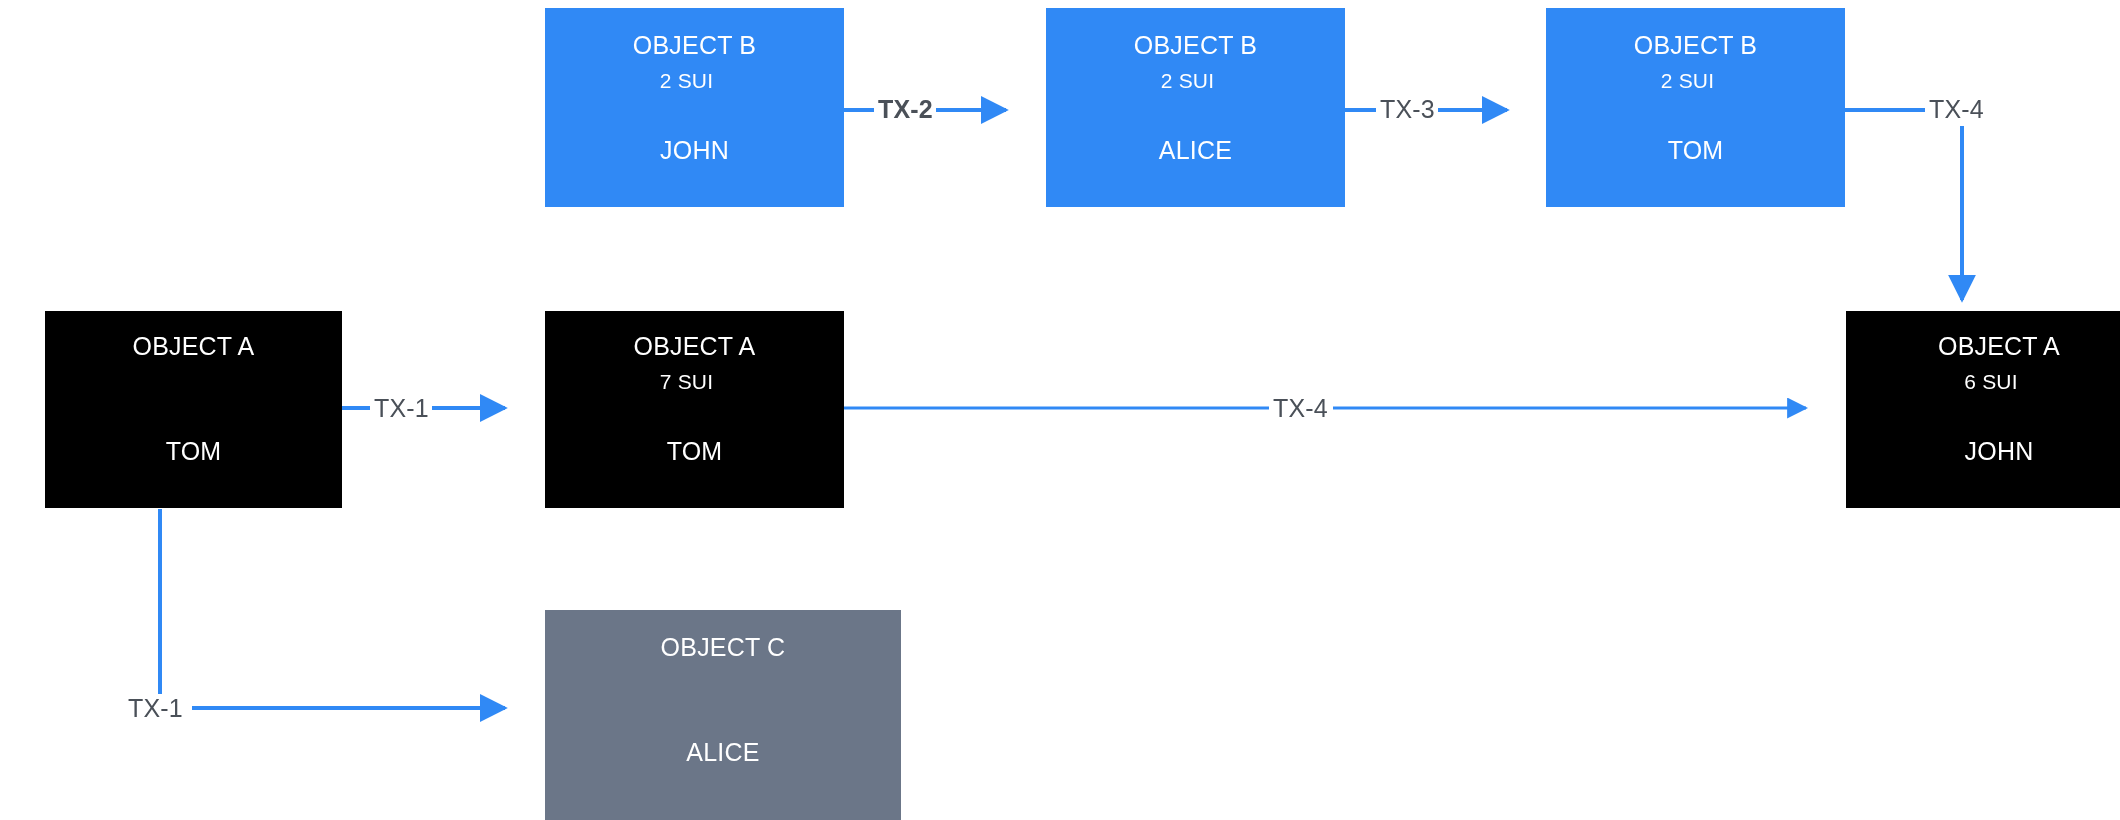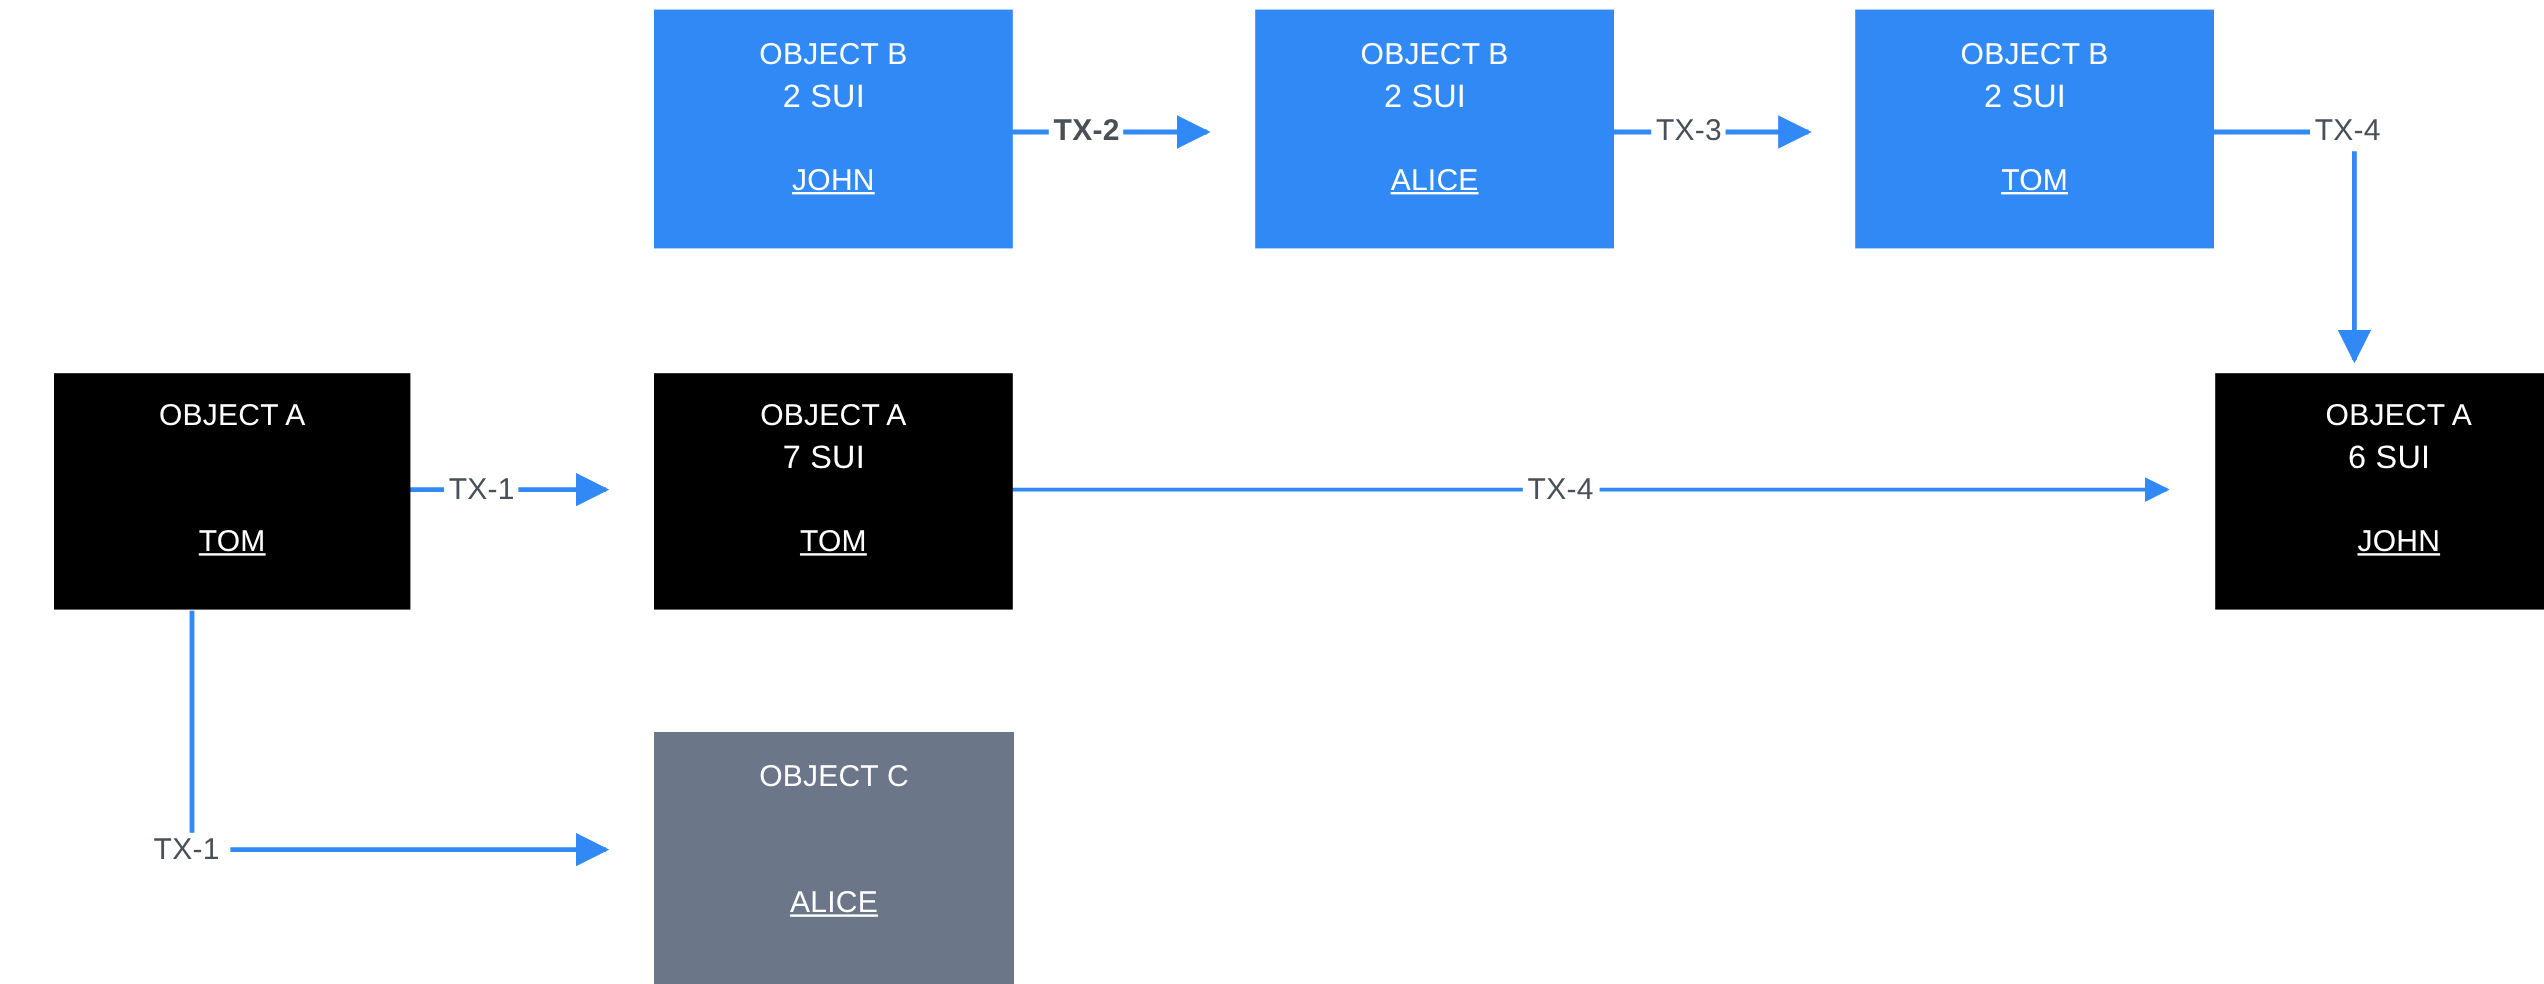--- a/index.html
+++ b/index.html
@@ -46,7 +46,7 @@
     position: absolute;
     left: 0;
     right: 16px;
-    font-size: 27px;
+    font-size: 21px;
     line-height: 35px;
     letter-spacing: 0.2px;
     white-space: nowrap;

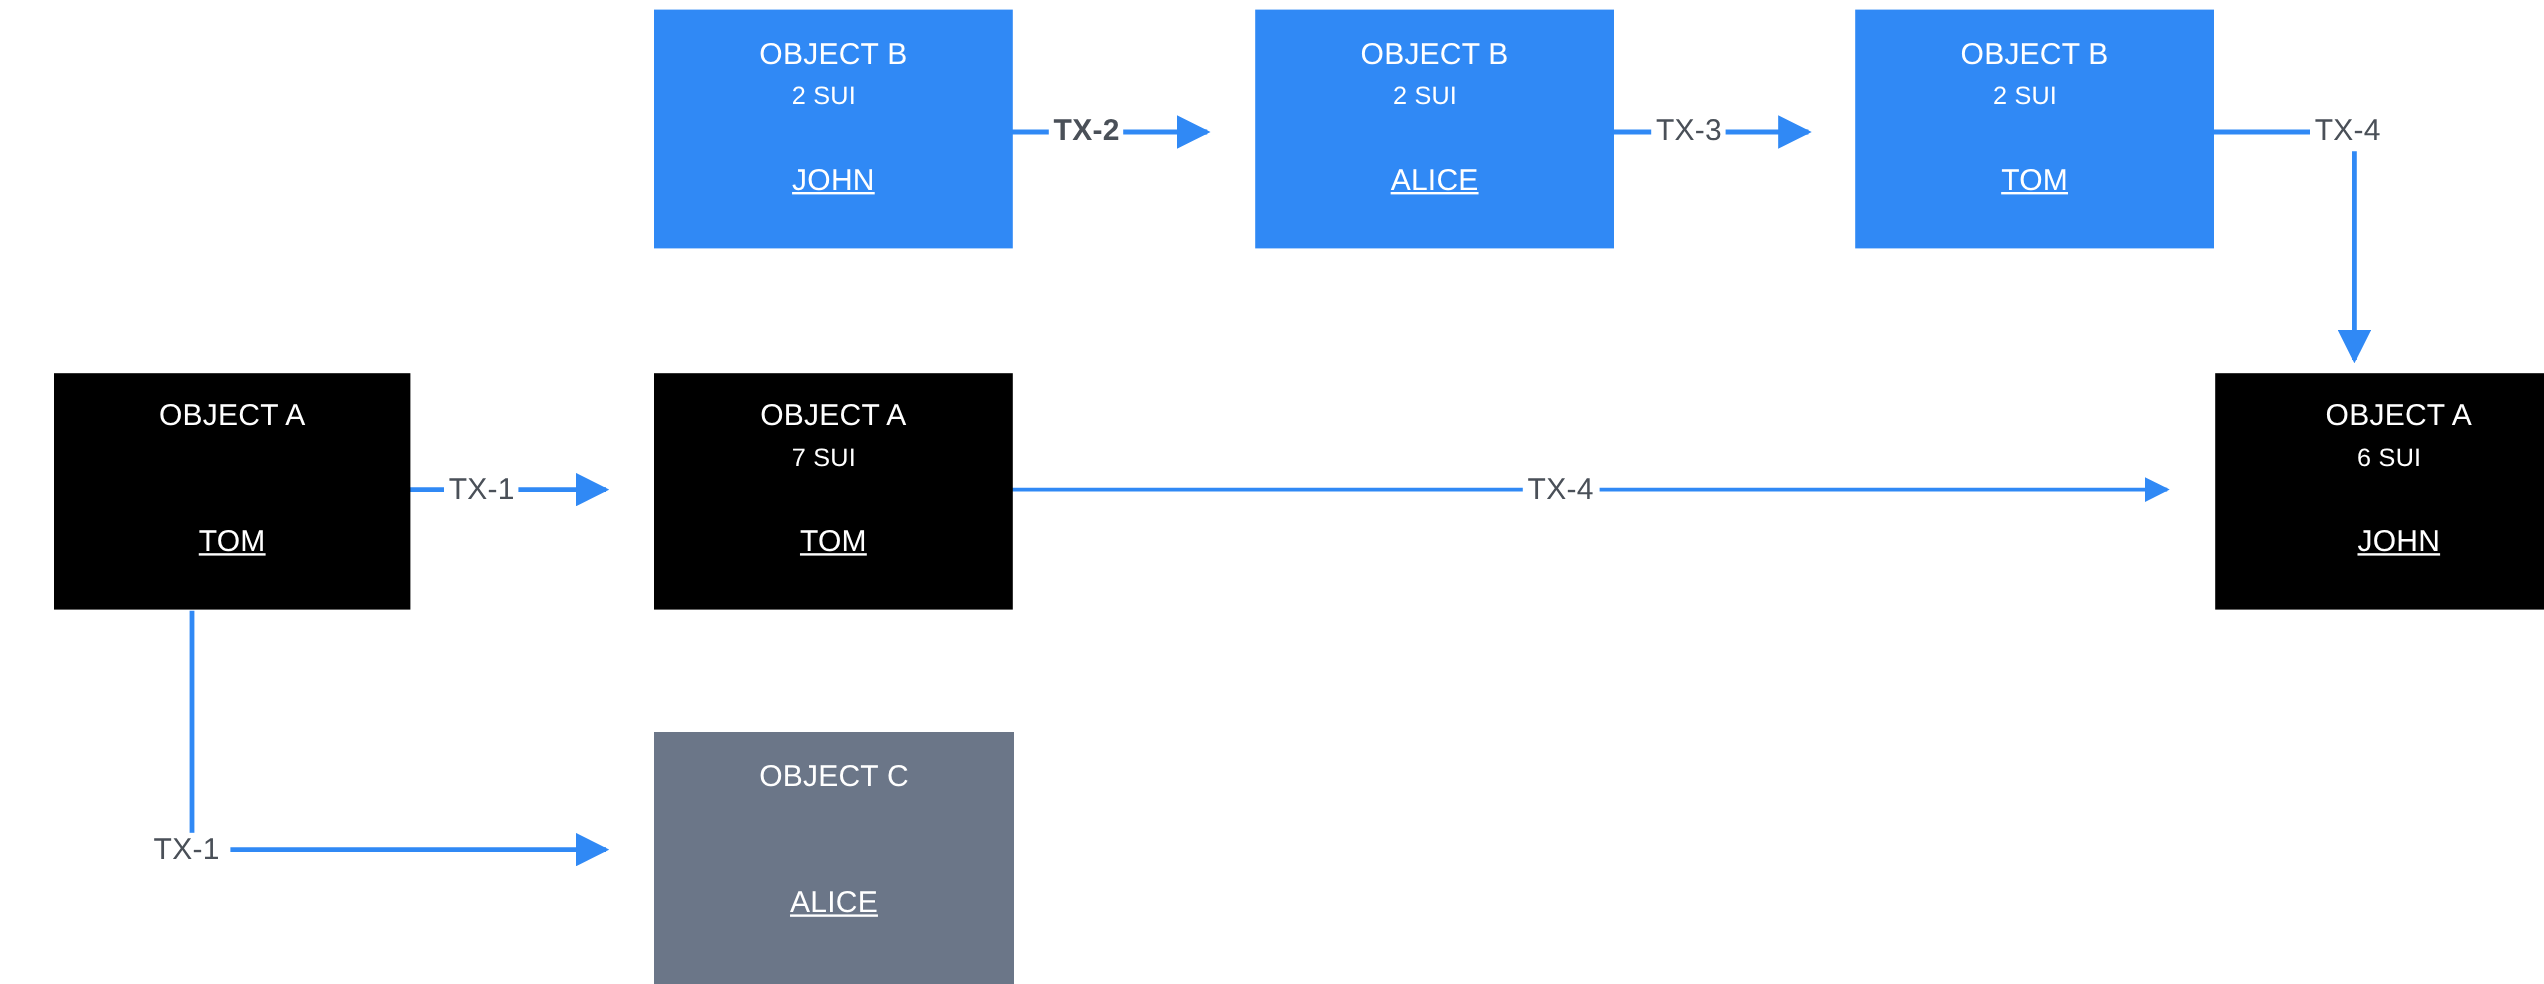--- a/index.html
+++ b/index.html
@@ -59,7 +59,6 @@
     line-height: 35px;
     letter-spacing: 0.2px;
     white-space: nowrap;
-    text-decoration: underline;
   }
   .edge-label {
     position: absolute;

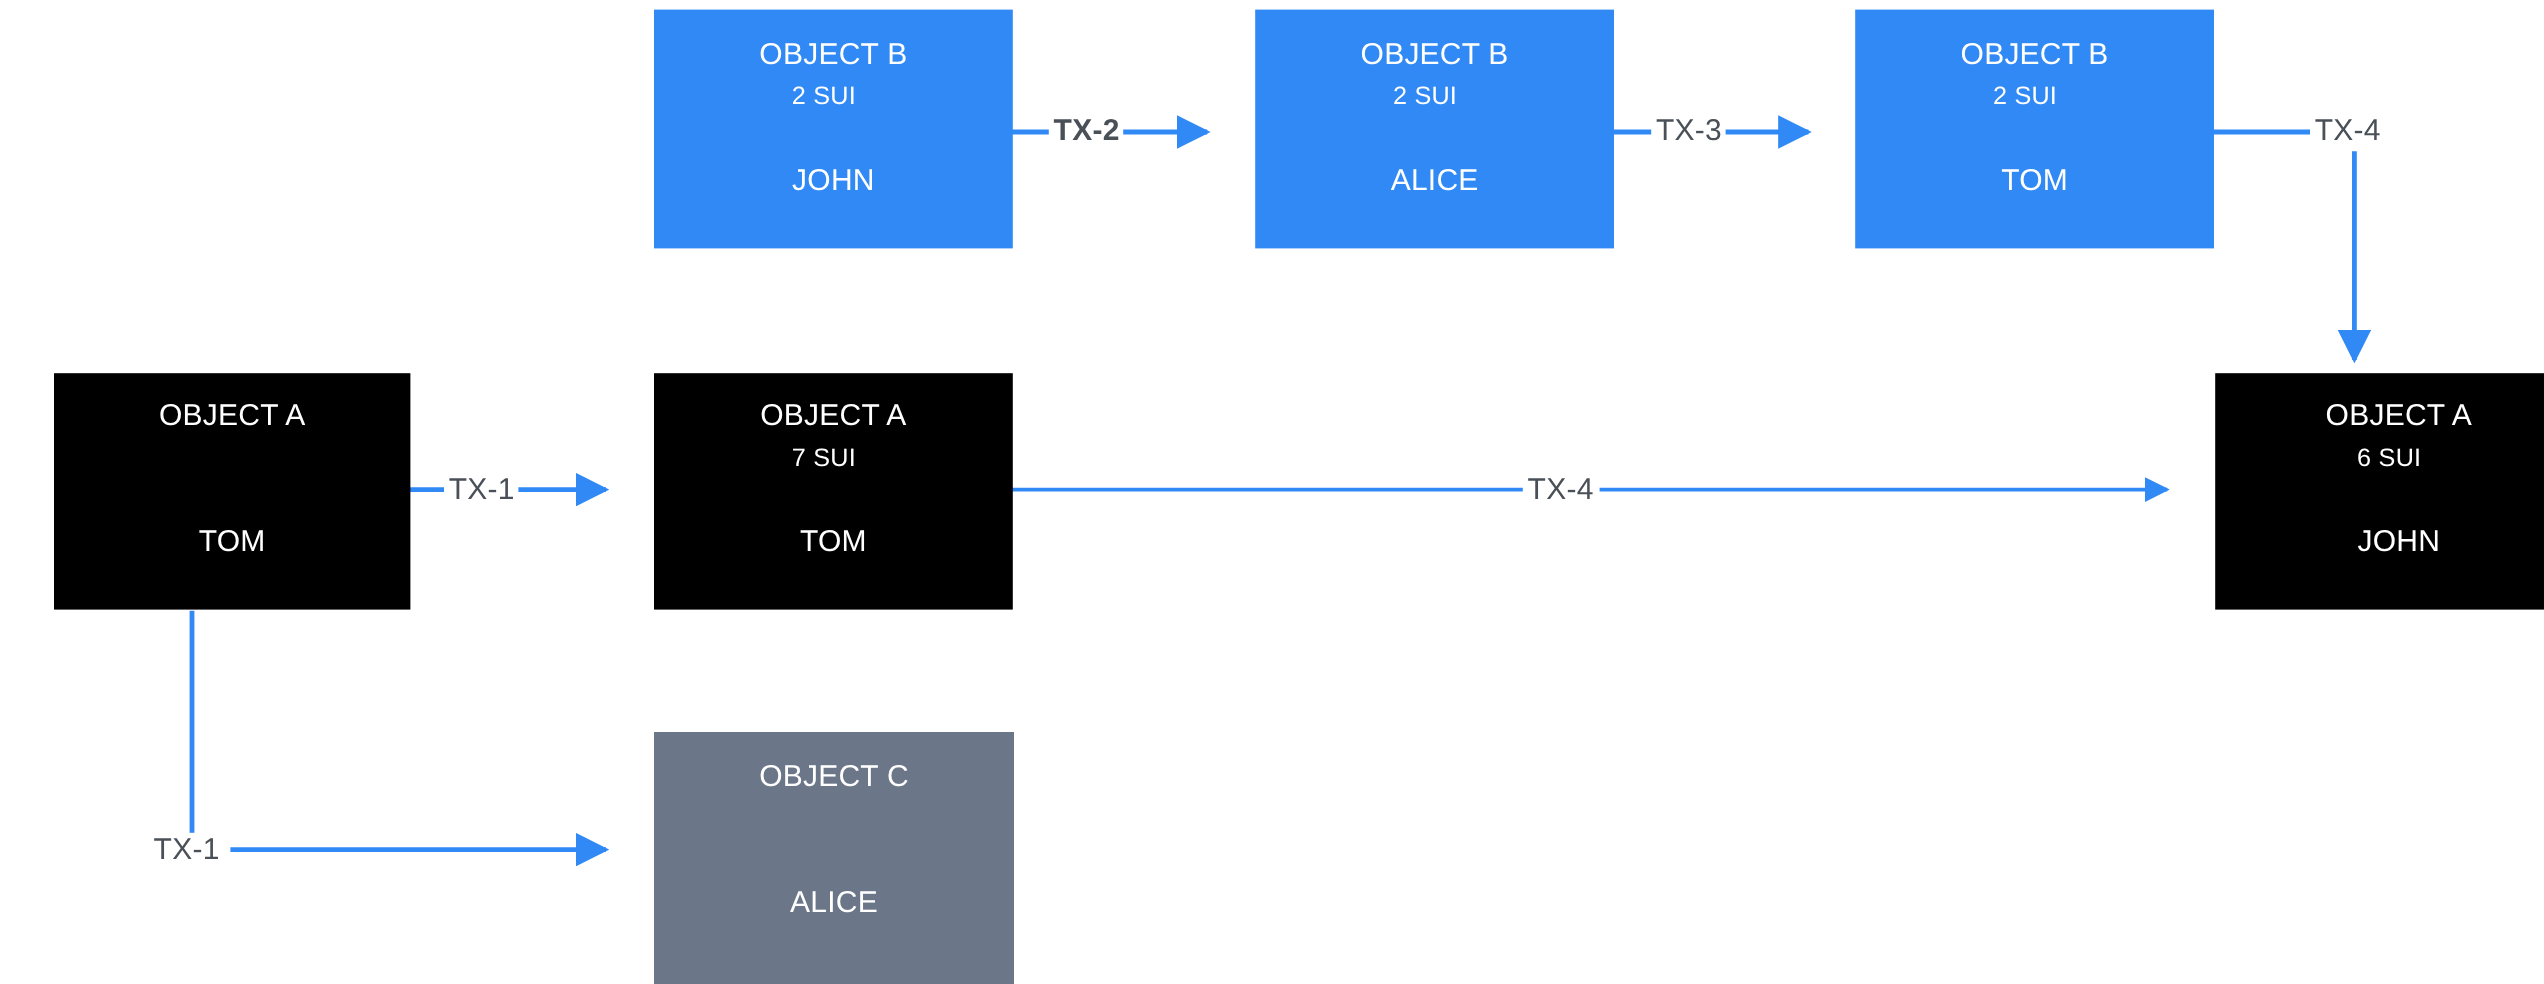--- a/index.html
+++ b/index.html
@@ -150,7 +150,7 @@
     <div class="n-owner" style="top:125px;">TOM</div>
   </div>
 
-  <div class="node" style="left:511px; top:610px; width:300px; height:210px; background:#6b7688;">
+  <div class="node" style="left:511px; top:610px; width:356px; height:210px; background:#6b7688;">
     <div class="n-title" style="top:20px;">OBJECT C</div>
     <div class="n-owner" style="top:125px;">ALICE</div>
   </div>

